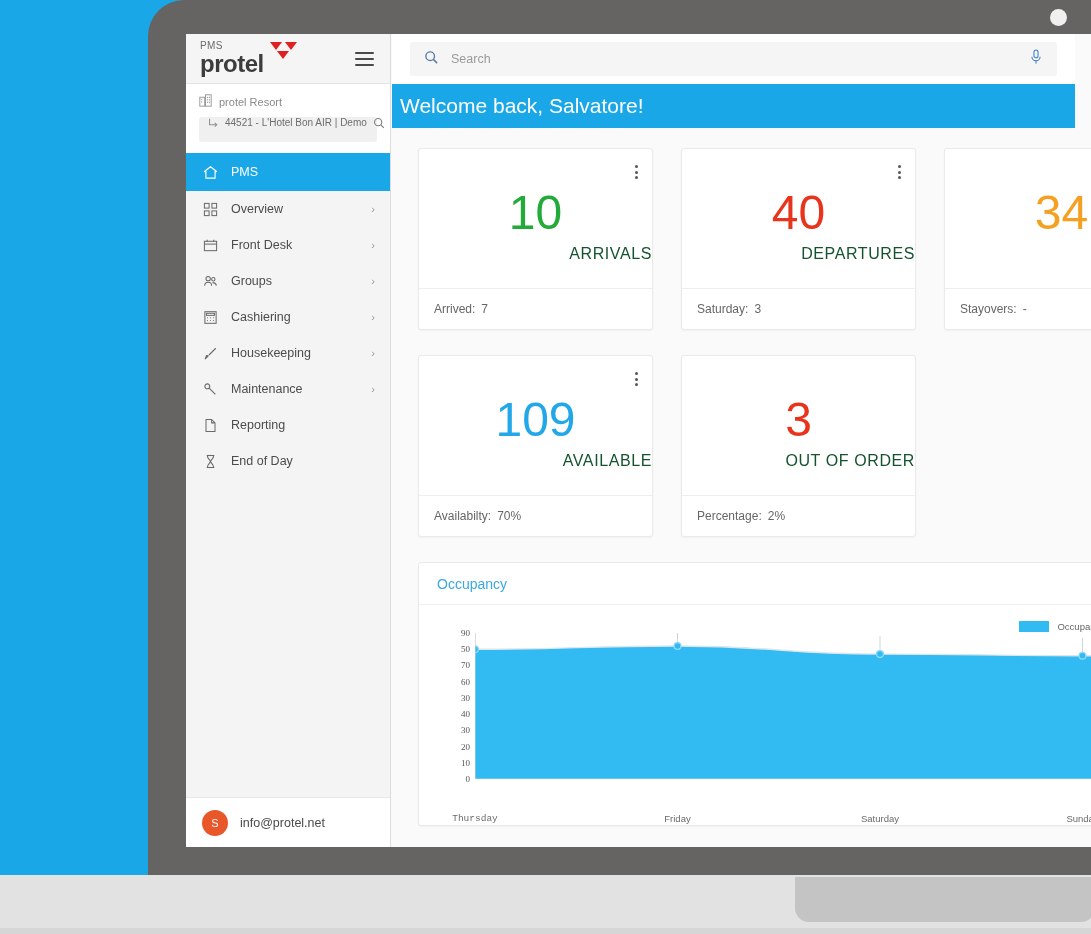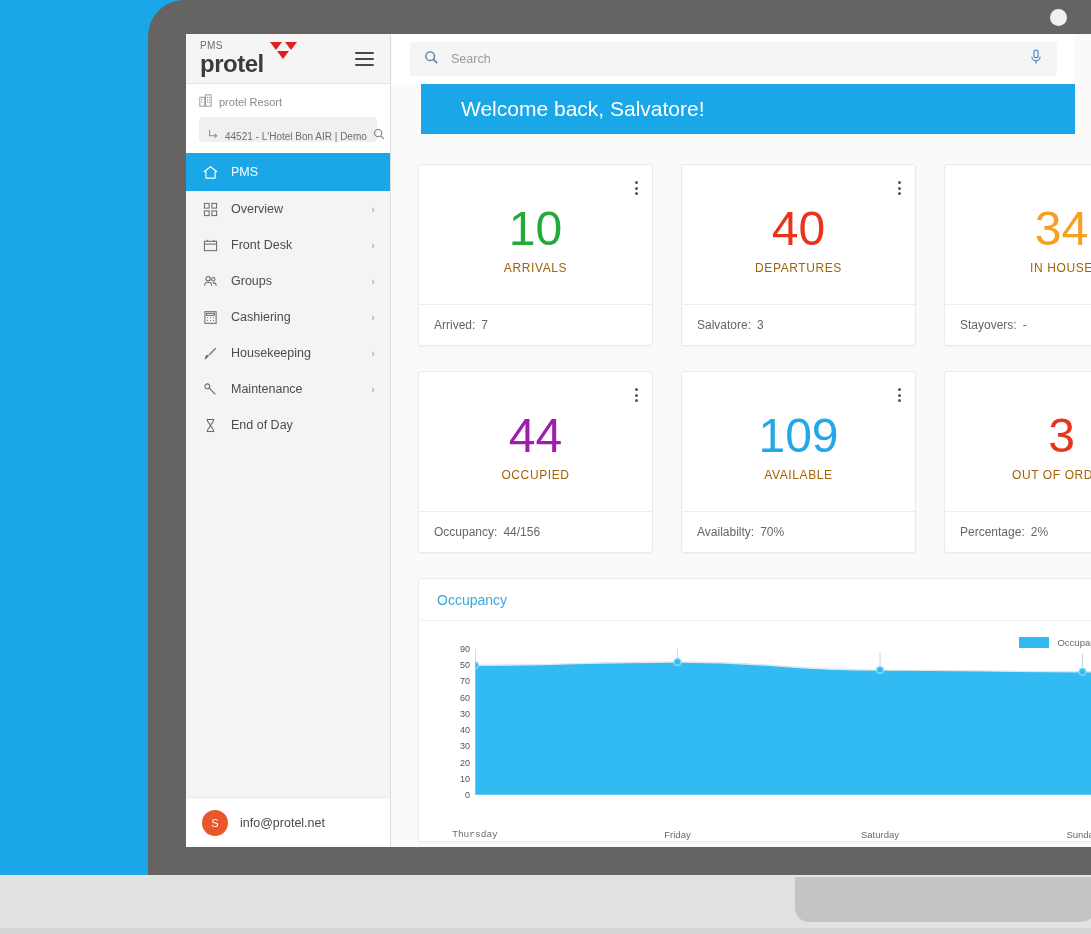--- a/index.html
+++ b/index.html
@@ -129,9 +129,8 @@
   #search-input::placeholder { color: #9b9b9b; }
 
   #welcome-banner {
-    height: 50px; background: #1aa7e8; display: flex; align-items: center;
-    padding: 0 40px;
-    margin-left: 29px;
+    height: 44px; background: #1aa7e8; display: flex; align-items: center;
+    padding: 0 8px;
   }
   #welcome-text { color: #fff; font-size: 21px; }
 

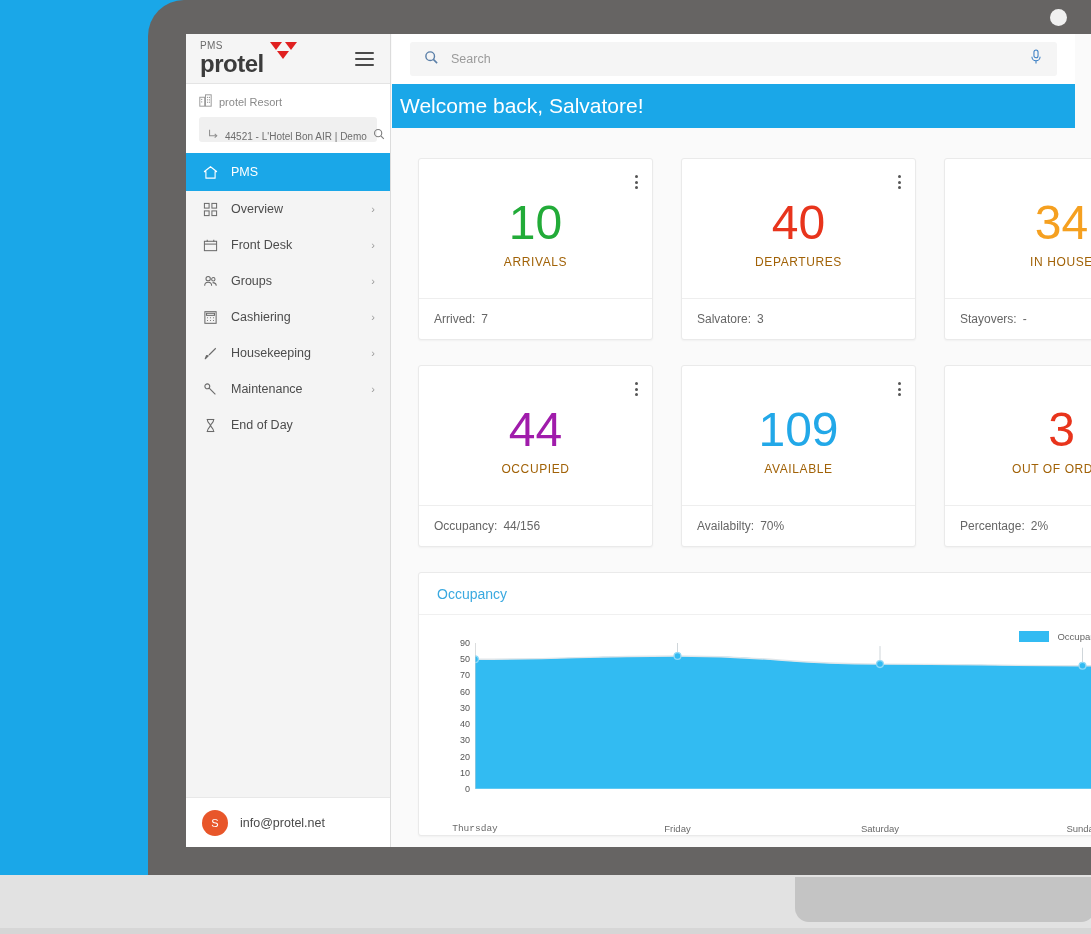--- a/index.html
+++ b/index.html
@@ -80,7 +80,7 @@
   }
   #property-select {
     background: #f0f0f0; border-radius: 3px; height: 25px;
-    display: flex; align-items: flex-end; padding: 0 8px; gap: 6px;
+    display: flex; align-items: flex-start; padding: 0 8px; gap: 6px;
     font-size: 10px; color: #6d6d6d; cursor: pointer;
   }
   #property-select .prop-label { flex: 1; white-space: nowrap; }

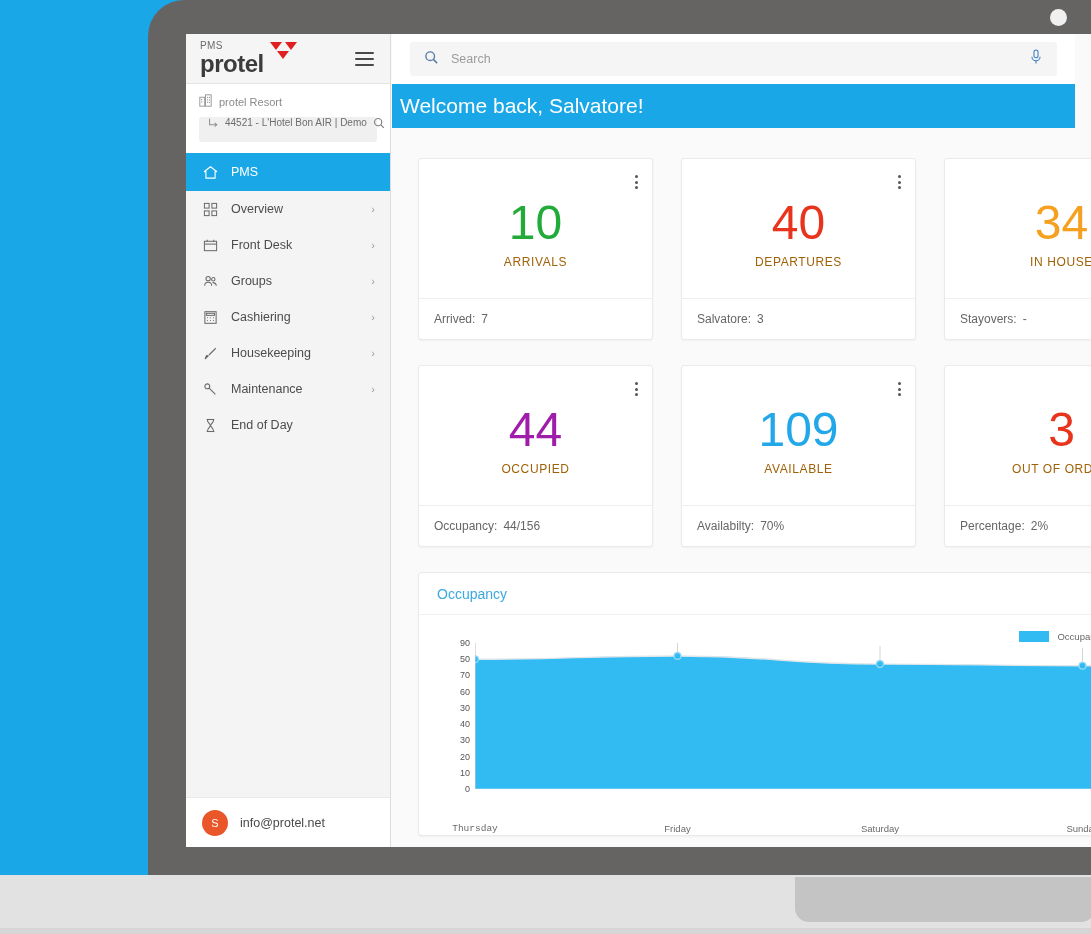--- a/index.html
+++ b/index.html
@@ -134,7 +134,7 @@
   }
   #welcome-text { color: #fff; font-size: 21px; }
 
-  #content-area { padding: 30px 0 0 26px; }
+  #content-area { padding: 20px 0 0 26px; }
   .card-row { display: flex; gap: 28px; margin-bottom: 25px; }
   .stat-card {
     width: 235px; background: #fff; border: 1px solid #eaeaea;

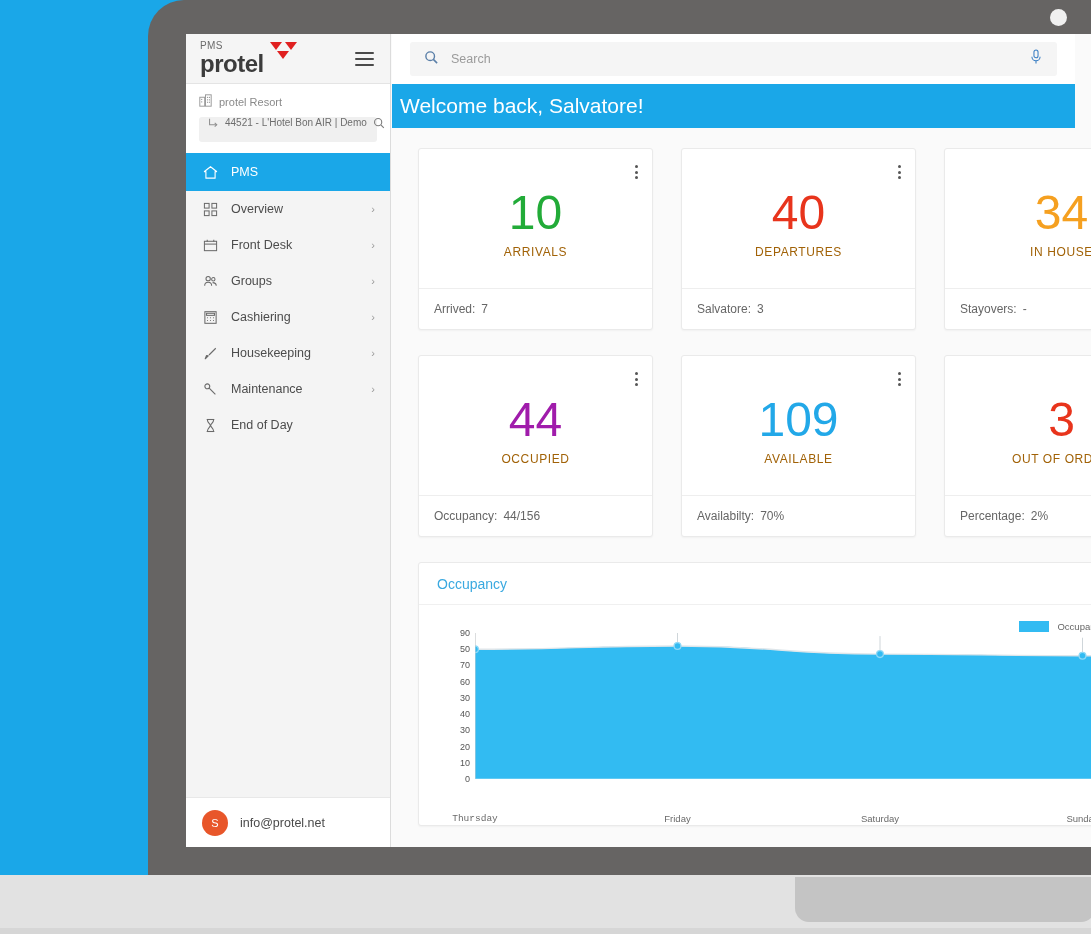--- a/index.html
+++ b/index.html
@@ -152,8 +152,8 @@
     font-size: 48px; line-height: 1; font-weight: 300;
   }
   .stat-label {
-    position: absolute; left: 0; right: 0; top: 96px; text-align: center;
-    font-size: 12px; color: #a16207; letter-spacing: .6px;
+    position: absolute; left: 0; right: 0; top: 96px; text-align: right;
+    font-size: 16px; color: #14532d; letter-spacing: .6px;
   }
   .card-foot {
     border-top: 1px solid #eeeeee; height: 41px; display: flex;

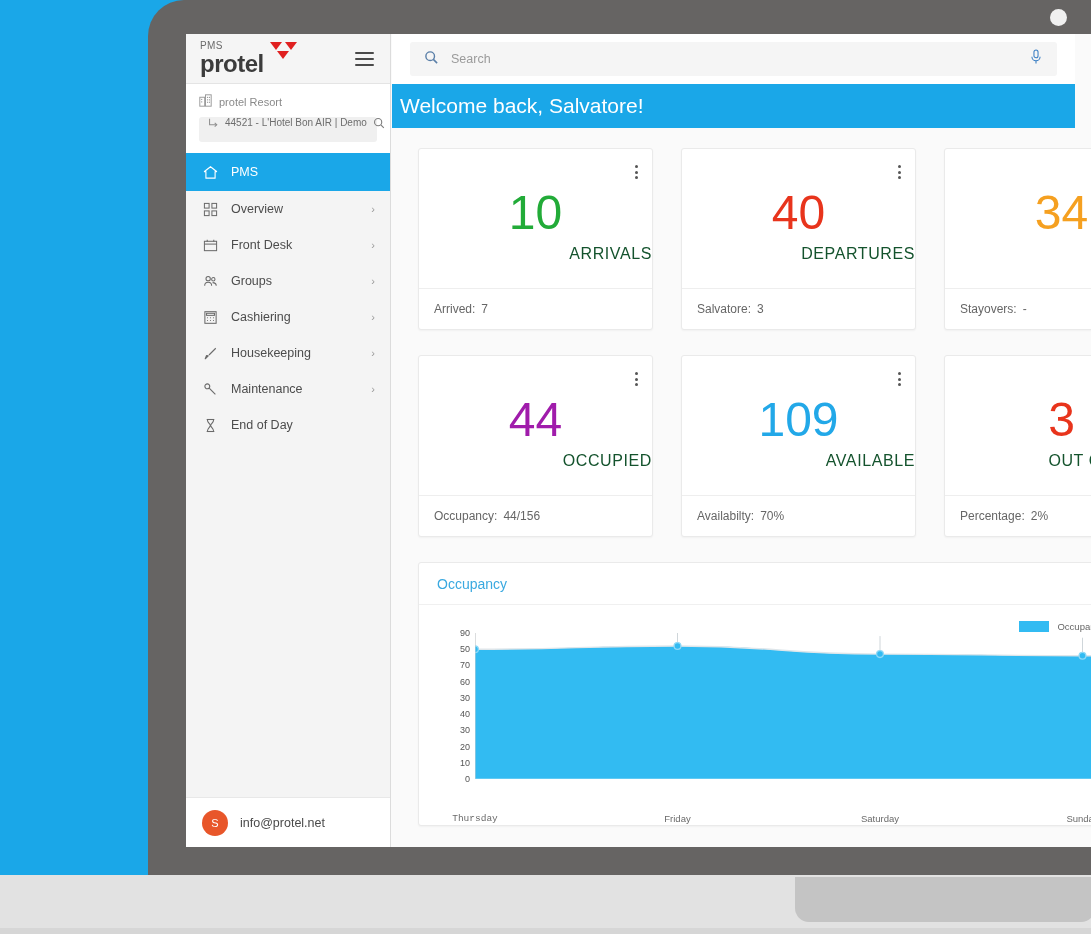--- a/index.html
+++ b/index.html
@@ -424,7 +424,7 @@
             <div class="stat-label">DEPARTURES</div>
           </div>
           <div class="card-foot">
-            <span class="fk">Salvatore:</span>
+            <span class="fk">Saturday:</span>
             <span>3</span>
           </div>
         </div>

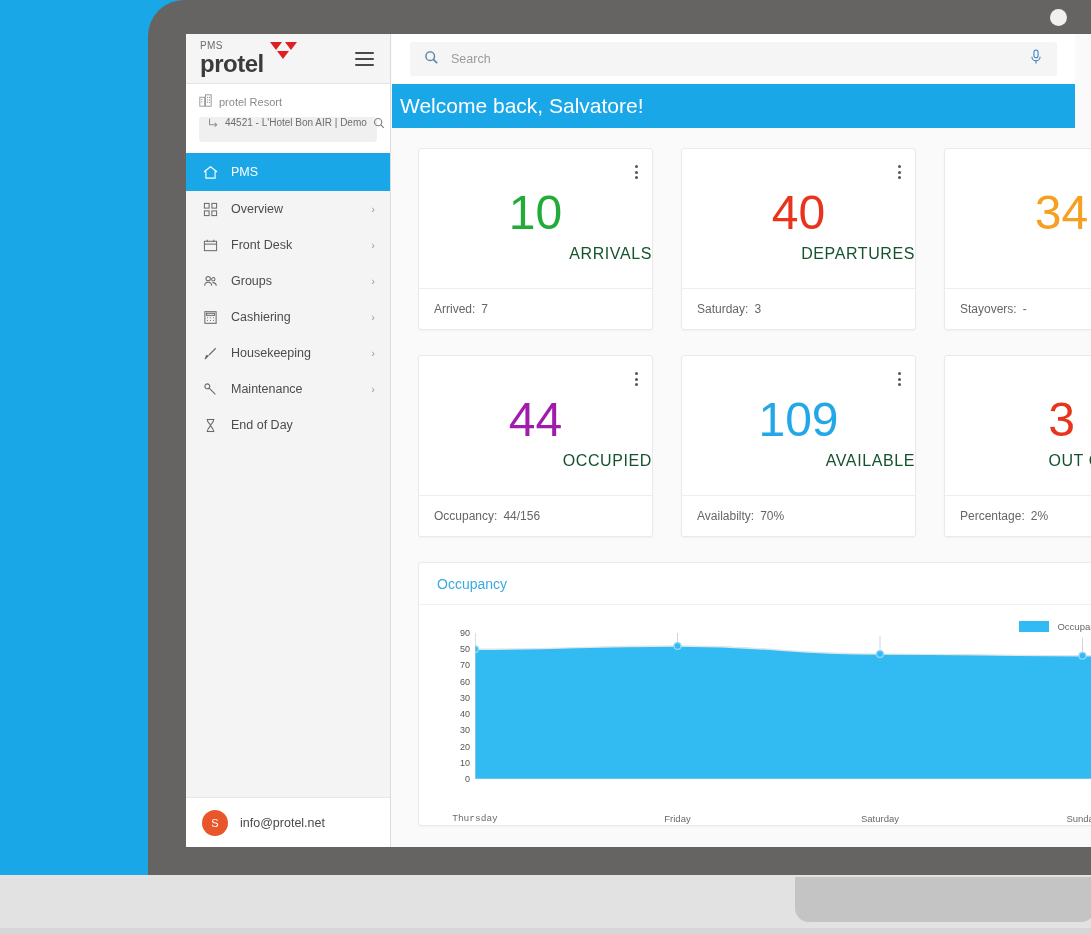--- a/index.html
+++ b/index.html
@@ -349,6 +349,16 @@
       <span class="nav-chevron">›</span>
     </div>
 
+    <div class="nav-item">
+      <span class="nav-icon">
+        <svg width="15" height="15" viewBox="0 0 16 16" stroke="#6a6a6a" fill="none" stroke-width="1.1">
+          <path d="M3.2 1.6 h6 l3.6 3.6 v9.2 h-9.6 Z" stroke-linejoin="round"></path>
+          <path d="M9.2 1.6 v3.6 h3.6"></path>
+        </svg>
+      </span>
+      <span class="nav-label">Reporting</span>
+      <span class="nav-chevron"></span>
+    </div>
 
     <div class="nav-item">
       <span class="nav-icon">

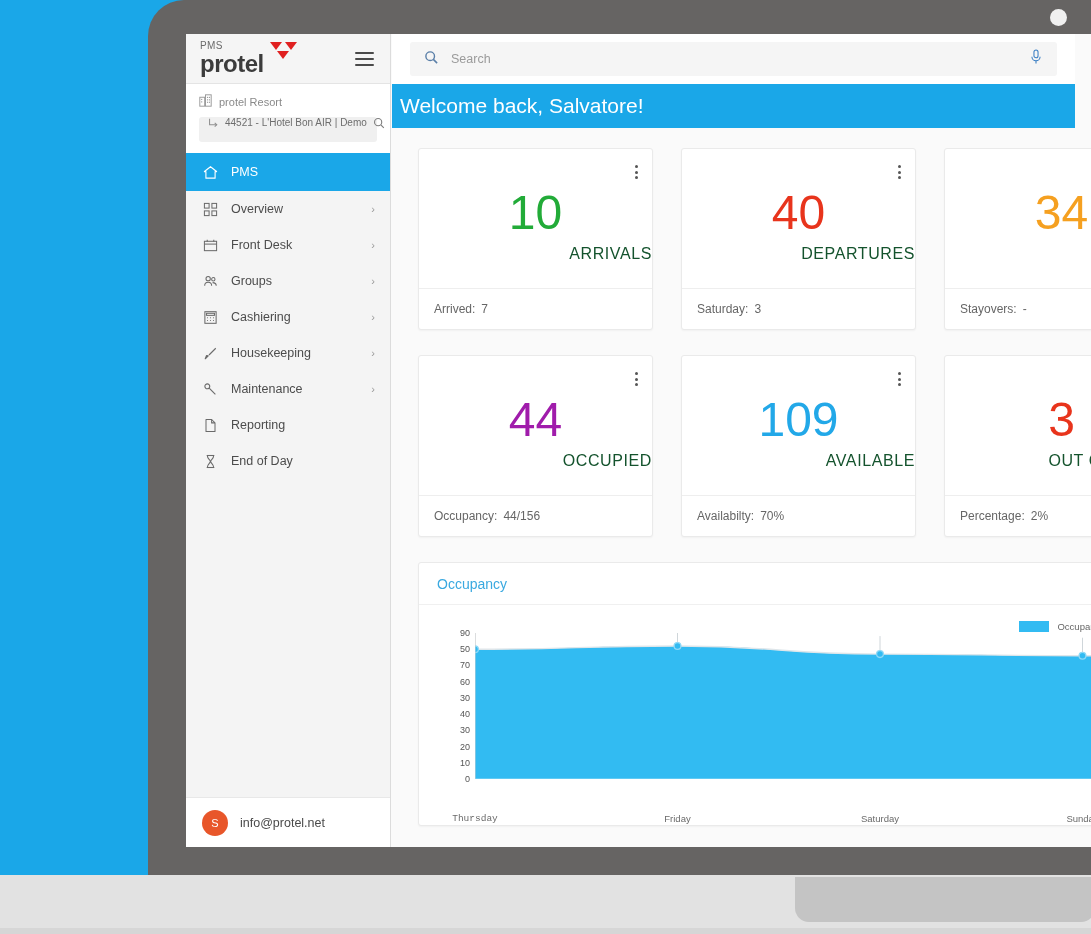--- a/index.html
+++ b/index.html
@@ -453,21 +453,6 @@
       </div>
 
       <div class="card-row">
-        <div class="stat-card">
-          <div class="card-body">
-            <div class="kebab">
-                <i></i>
-                <i></i>
-                <i></i>
-              </div>
-            <div class="stat-value" style="color:#a01cab">44</div>
-            <div class="stat-label">OCCUPIED</div>
-          </div>
-          <div class="card-foot">
-            <span class="fk">Occupancy:</span>
-            <span>44/156</span>
-          </div>
-        </div>
 
         <div class="stat-card">
           <div class="card-body">

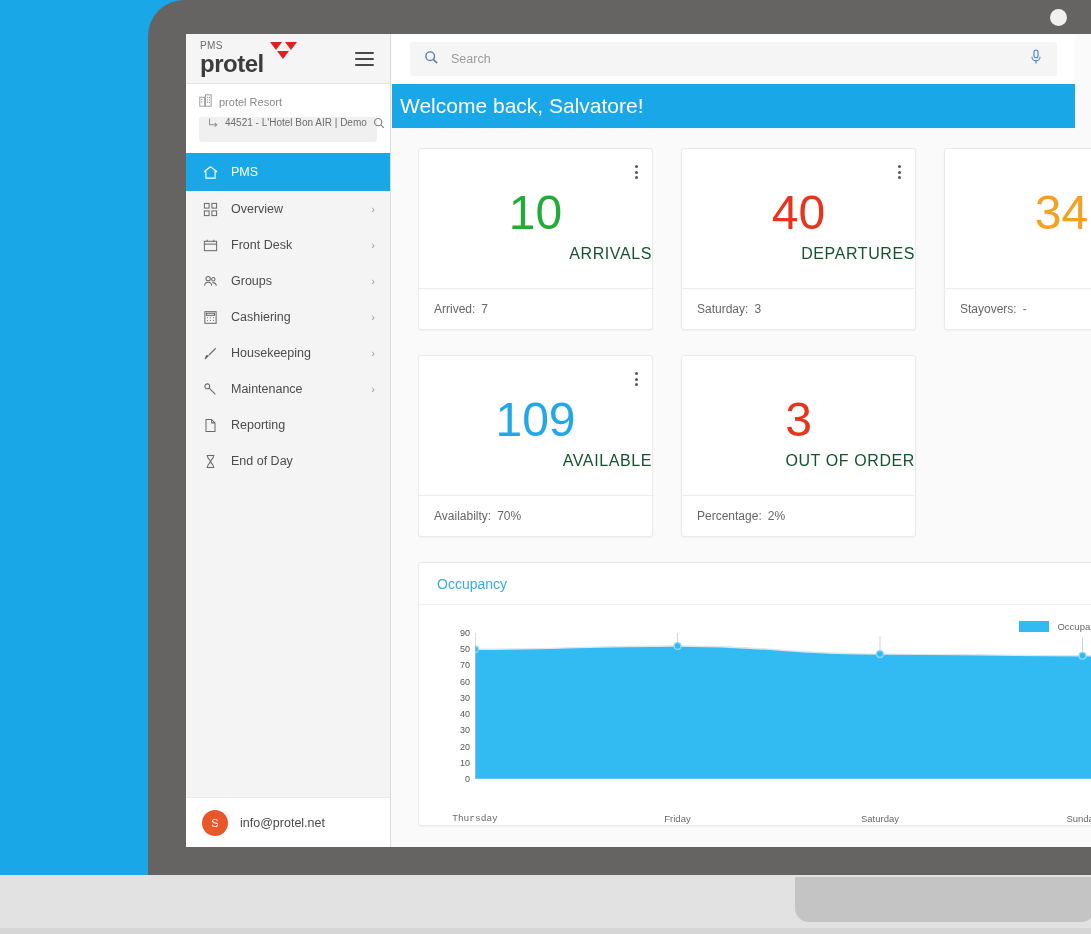--- a/index.html
+++ b/index.html
@@ -180,7 +180,7 @@
   #legend-label { font-size: 9.5px; color: #666; }
   .y-tick {
     position: absolute; right: 100%; margin-right: 5px;
-    font-size: 9px; color: #555; transform: translateY(-50%); white-space: nowrap;
+    font-size: 9px; color: #555; transform: translateY(-50%); white-space: nowrap; font-family: Liberation Serif, serif;
   }
   #plot {
     position: absolute; left: 56px; top: 28px; width: 810px; height: 146px;

